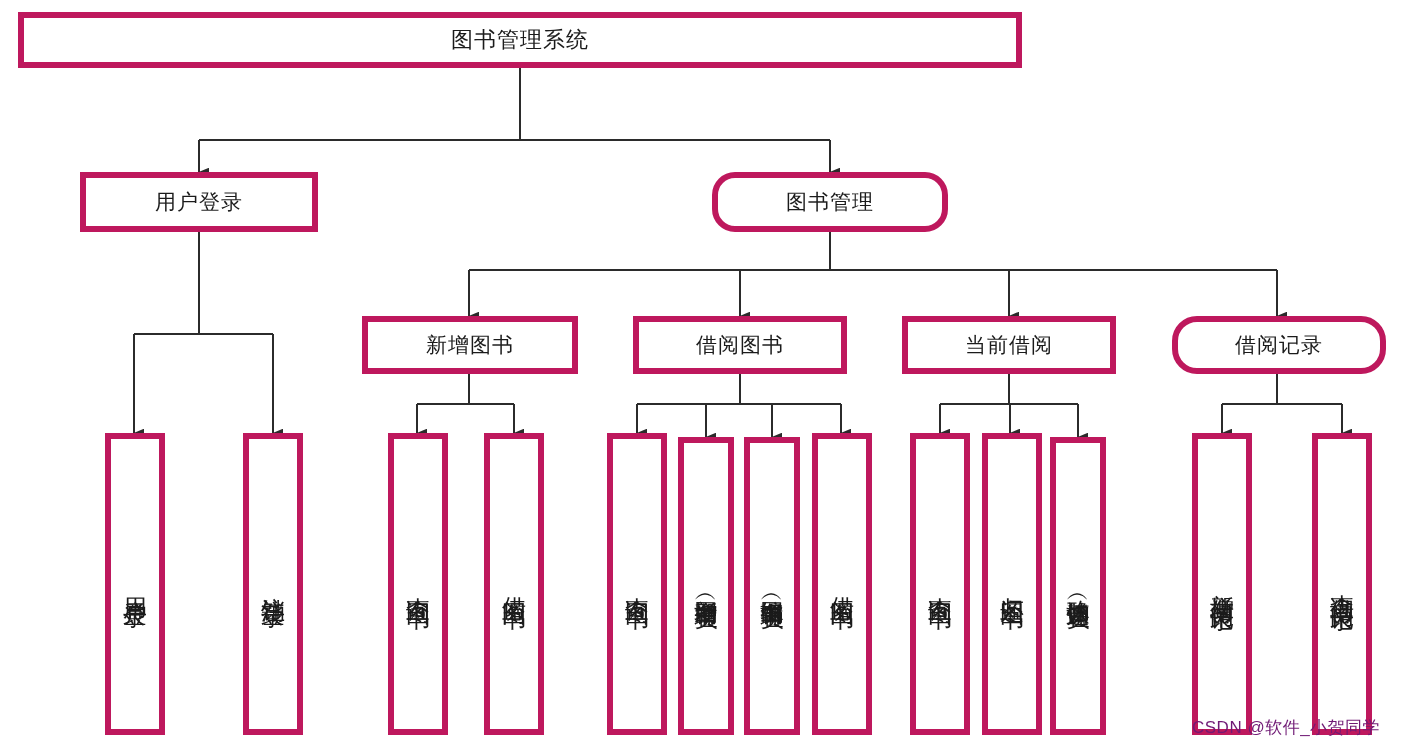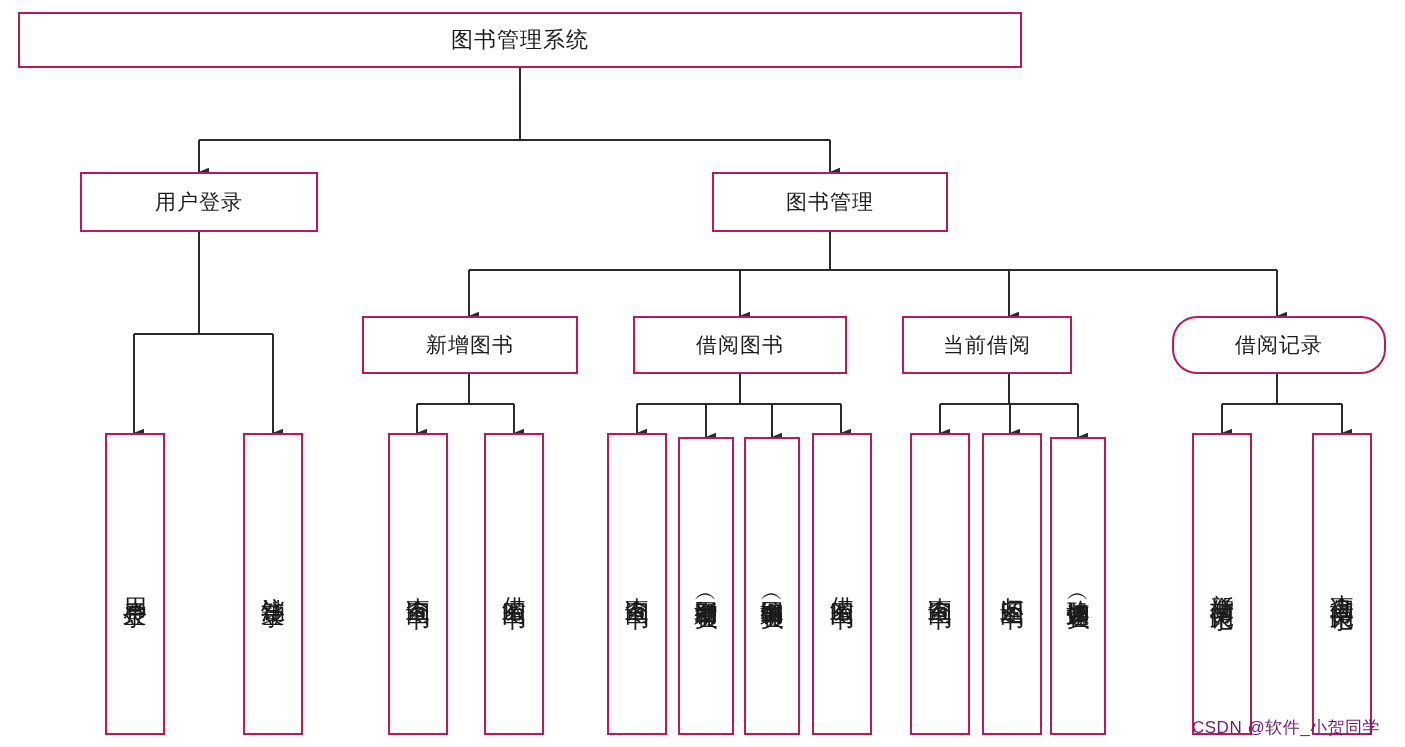--- a/index.html
+++ b/index.html
@@ -16,7 +16,7 @@
     position:absolute;
     box-sizing:border-box;
     background:#ffffff;
-    border:2px solid #be185d;
+    border:6px solid #be185d;
     display:flex;
     align-items:center;
     justify-content:center;

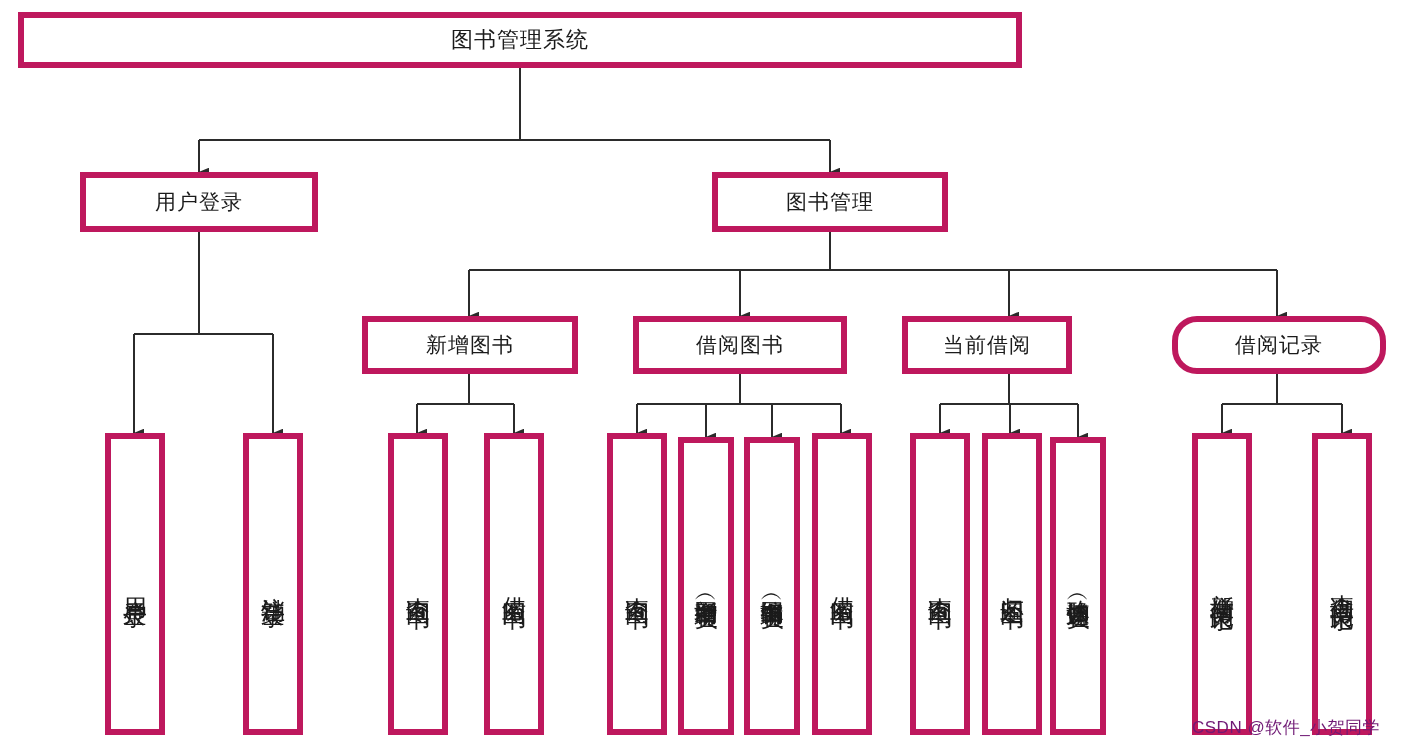--- a/index.html
+++ b/index.html
@@ -105,7 +105,7 @@
       <div class="node horiz" style="left: 80px; top: 172px; width: 238px; height: 60px;">
         <span class="label">用户登录</span>
       </div>
-      <div class="node horiz" style="left: 712px; top: 172px; width: 236px; height: 60px;">
+      <div class="node horiz" style="left: 712px; top: 172px; width: 236px; height: 60px; border-radius: 23px;">
         <span class="label">图书管理</span>
       </div>
       <div class="node horiz" style="left: 362px; top: 316px; width: 216px; height: 58px;">

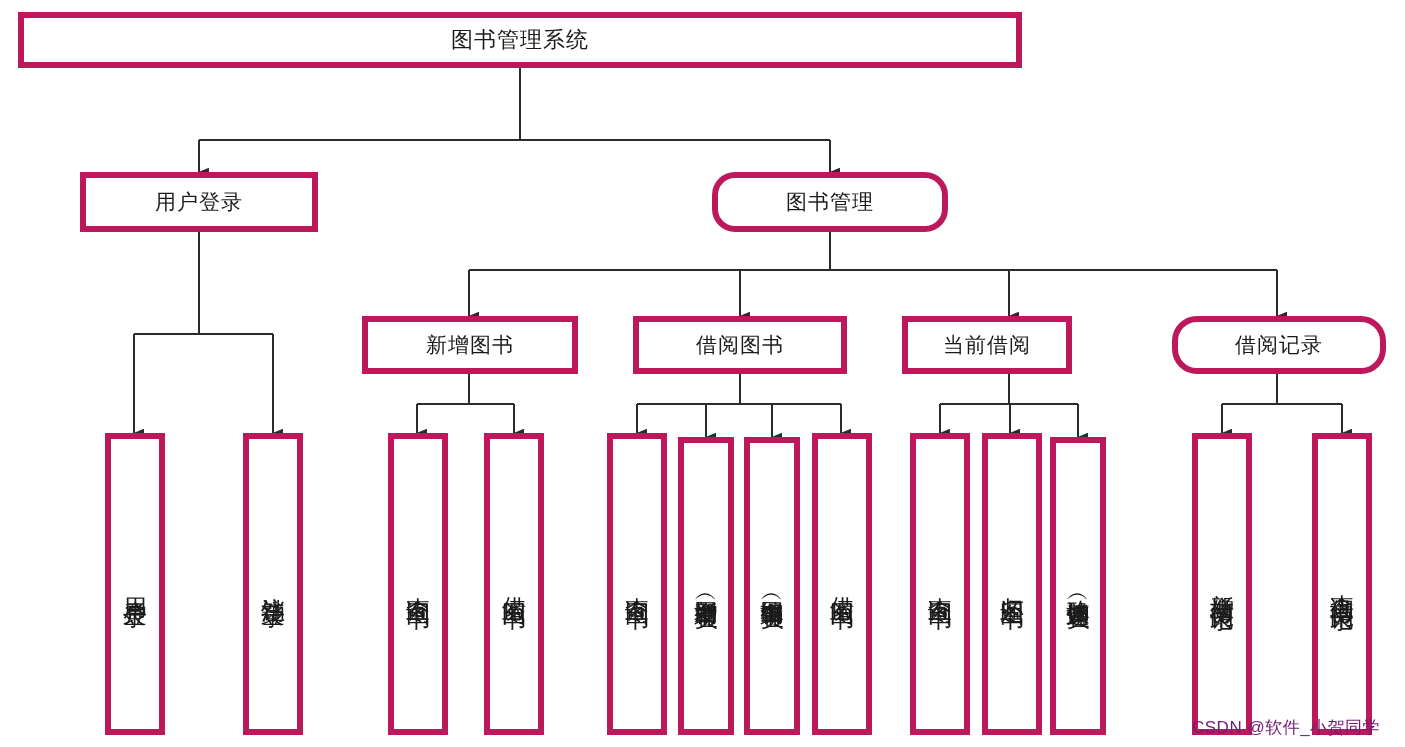--- a/index.html
+++ b/index.html
@@ -114,7 +114,7 @@
       <div class="node horiz" style="left: 633px; top: 316px; width: 214px; height: 58px;">
         <span class="label">借阅图书</span>
       </div>
-      <div class="node horiz" style="left: 902px; top: 316px; width: 170px; height: 58px;">
+      <div class="node horiz" style="left: 902px; top: 316px; width: 214px; height: 58px;">
         <span class="label">当前借阅</span>
       </div>
       <div class="node horiz" style="left: 1172px; top: 316px; width: 214px; height: 58px; border-radius: 25px;">

